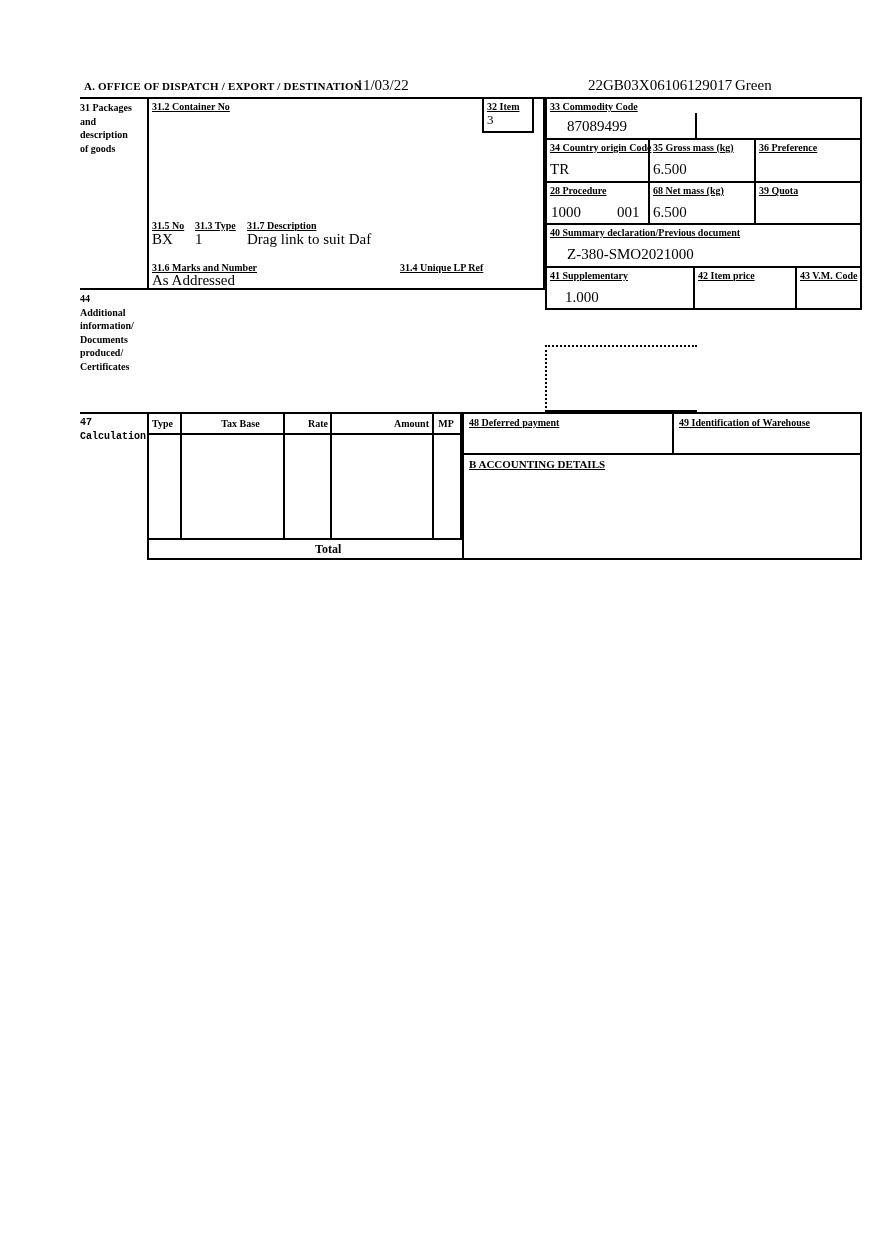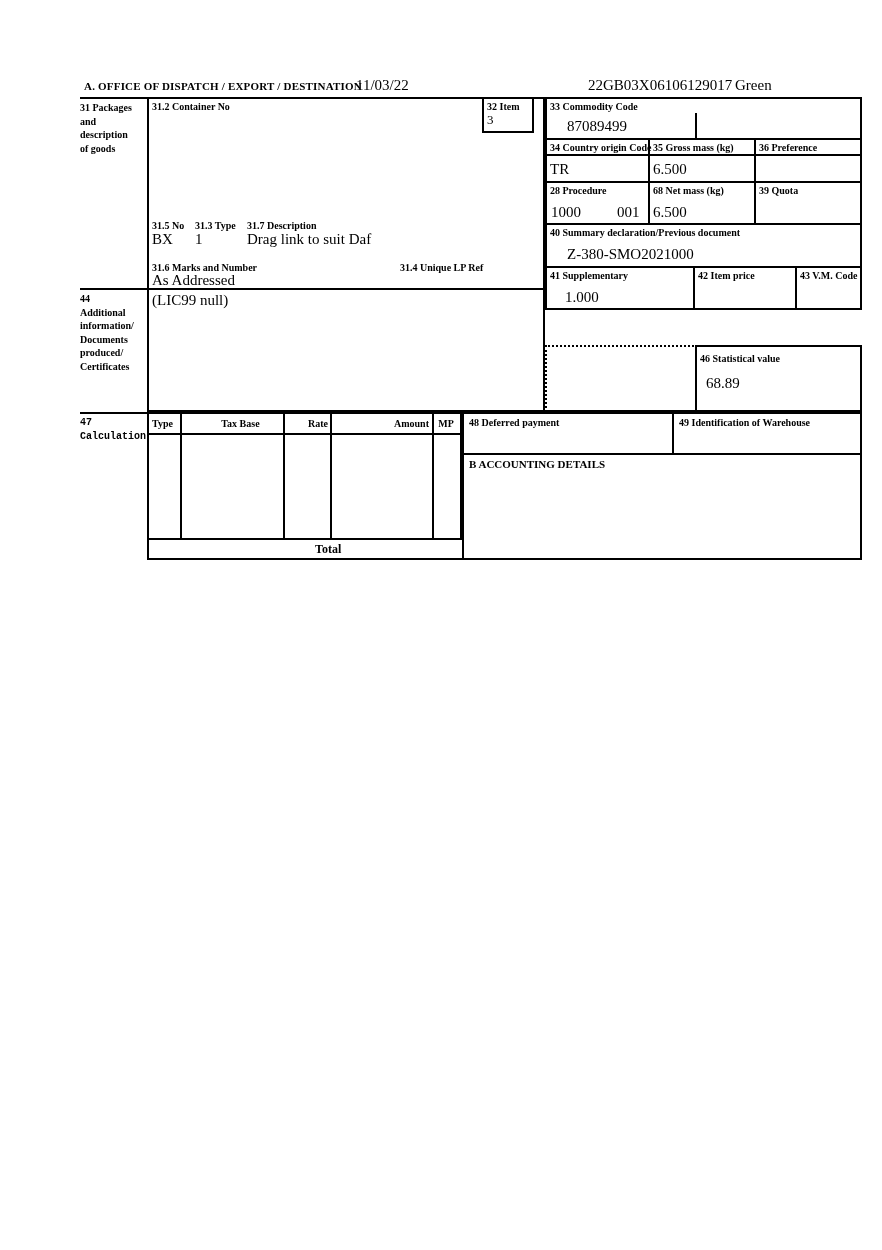--- a/index.html
+++ b/index.html
@@ -8,7 +8,7 @@
   .box{position:absolute;border:2px solid #000;box-sizing:border-box;background:transparent;}
   .dotted{border:none;border-left:2px dotted #000;border-top:2px dotted #000;border-bottom:2px solid #000;}
   .line{position:absolute;background:#000;}
-  .lbl{position:absolute;font-weight:bold;font-size:10px;line-height:11px;white-space:nowrap;}
+  .lbl{position:absolute;font-weight:bold;font-size:10px;line-height:11px;white-space:nowrap;text-decoration:underline;}
   .lbl-pad{top:2px;left:3px;}
   .val{position:absolute;font-size:15px;line-height:16px;white-space:nowrap;}
   .leftcol{position:absolute;font-weight:bold;font-size:10px;line-height:13.5px;}

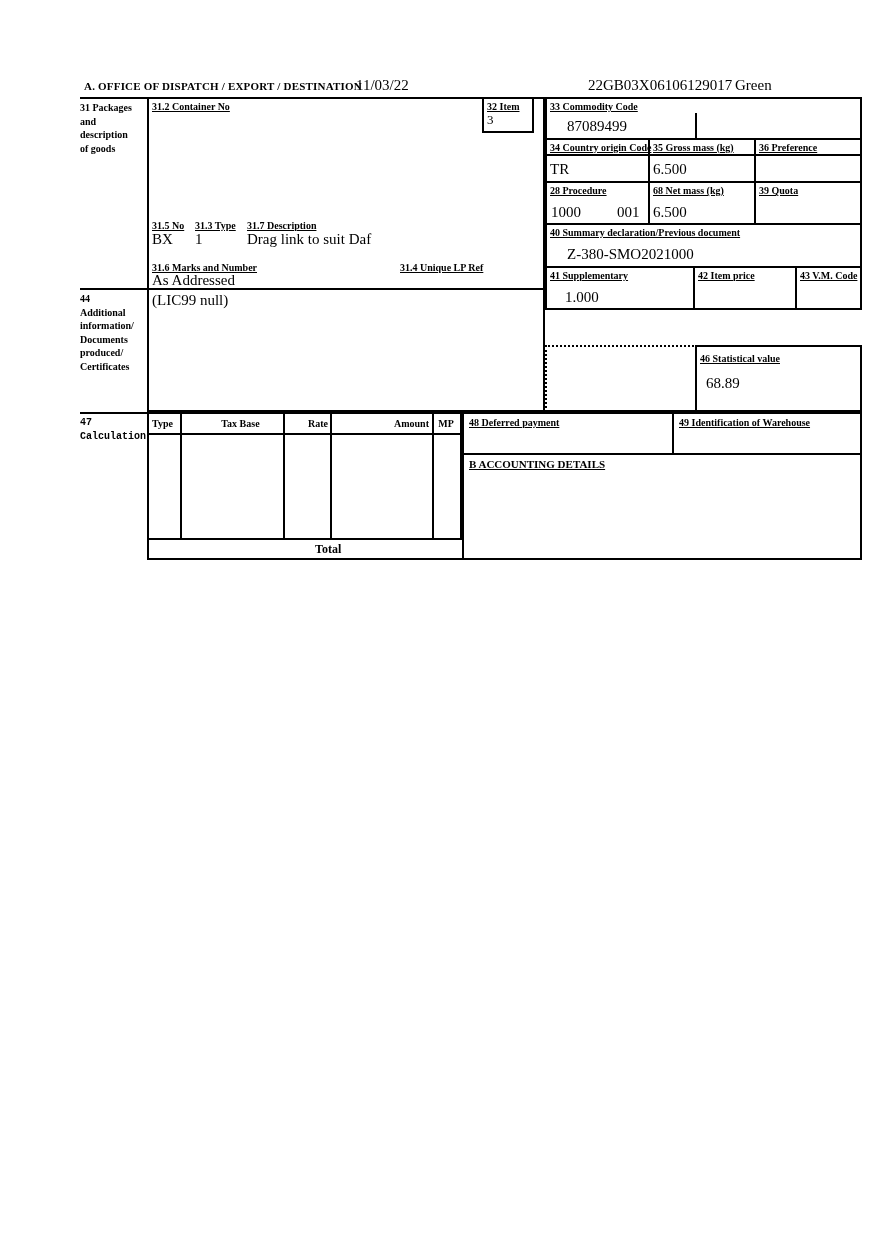--- a/index.html
+++ b/index.html
@@ -57,7 +57,7 @@
     <span class="val" style="left:3px;top:13px;font-size:13px;">3</span>
   </div>
 
-  <div class="box" style="left:545px;top:97px;width:317px;height:59px;">
+  <div class="box" style="left:545px;top:97px;width:317px;height:43px;">
     <span class="lbl lbl-pad">33 Commodity Code</span>
     <span class="val" style="left:20px;top:19px;">87089499</span>
     <div class="line" style="left:148px;top:14px;width:2px;height:25px;"></div>

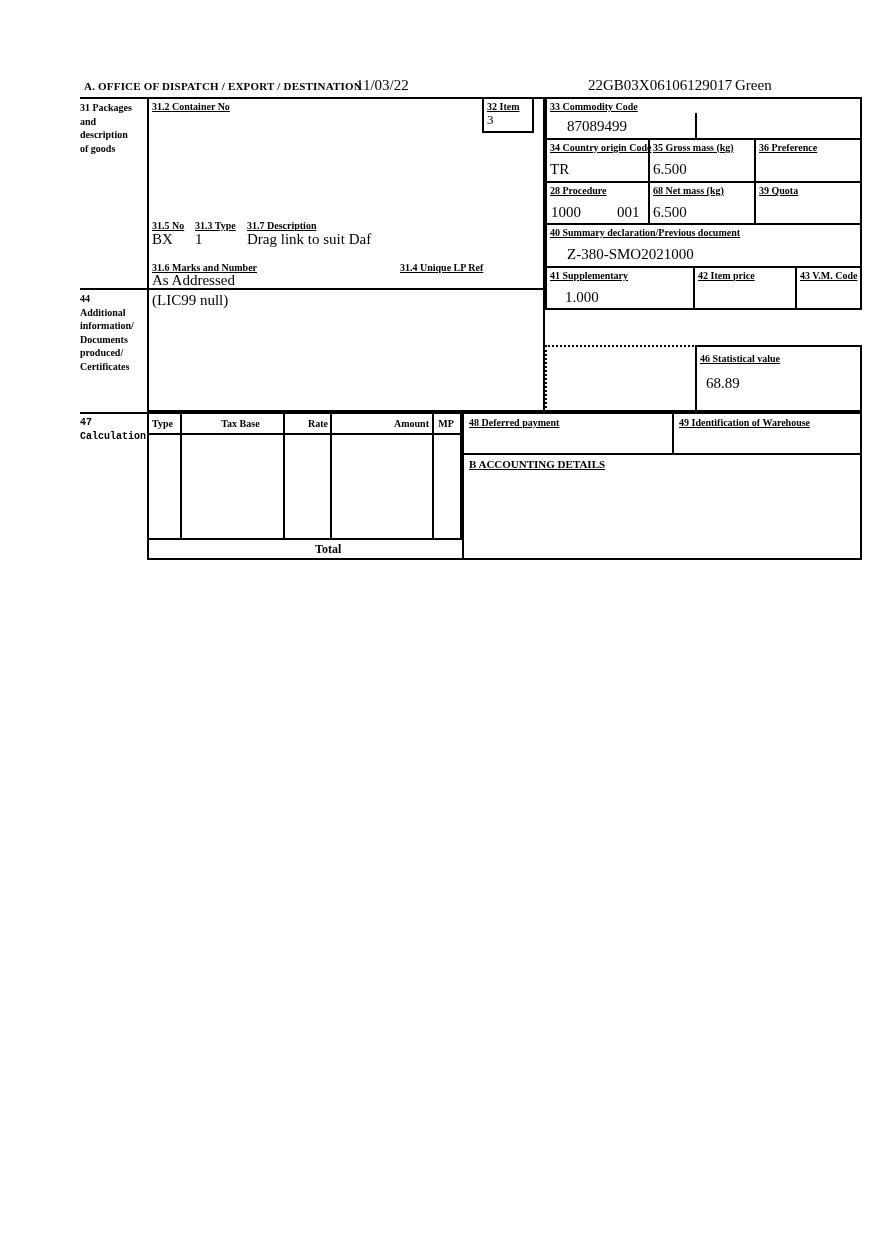--- a/index.html
+++ b/index.html
@@ -112,9 +112,6 @@
     <div>produced/</div>
     <div>Certificates</div>
   </div>
-  <div class="box" style="left:147px;top:288px;width:398px;height:124px;">
-    <span class="val" style="left:3px;top:2px;">(LIC99 null)</span>
-  </div>
 
 
   <div class="box dotted" style="left:545px;top:345px;width:152px;height:67px;"></div>

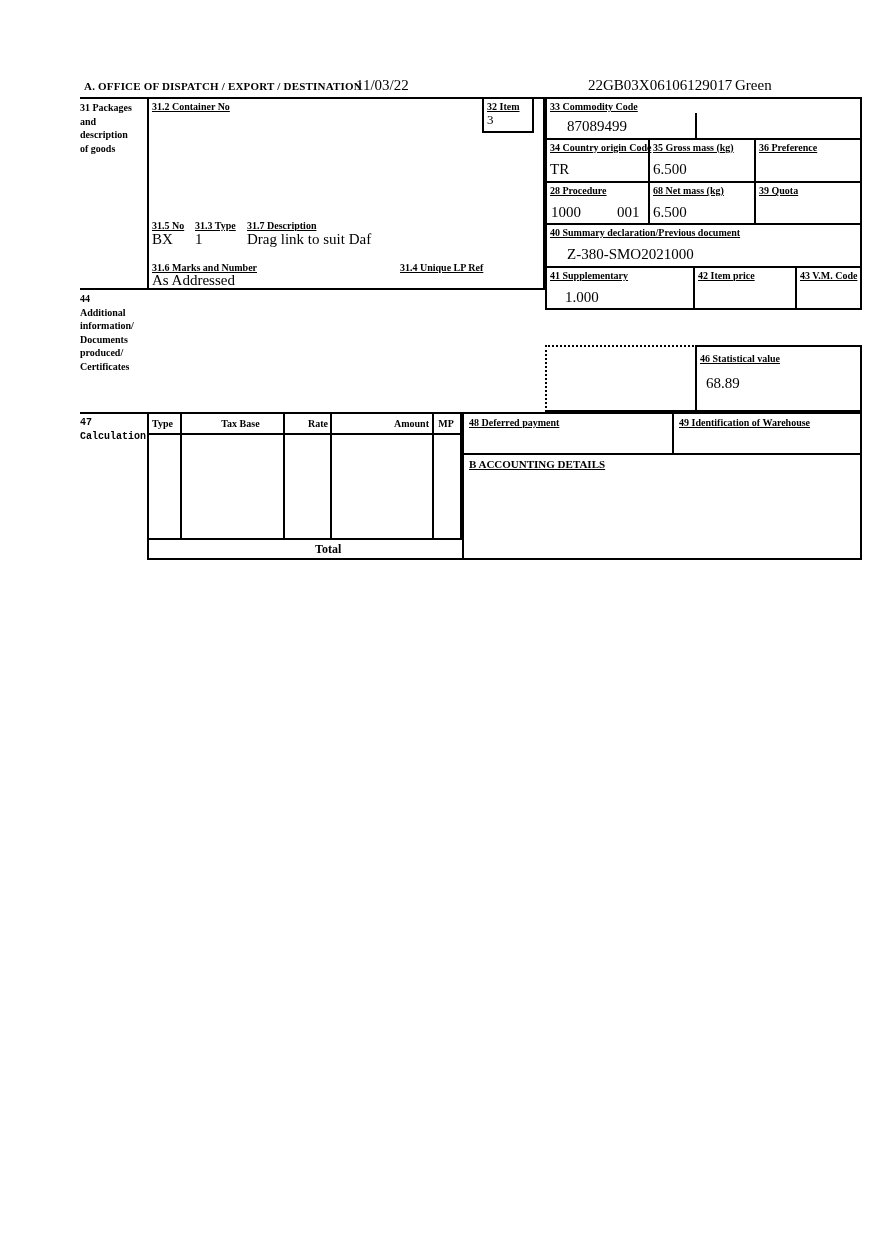--- a/index.html
+++ b/index.html
@@ -115,10 +115,6 @@
 
 
   <div class="box dotted" style="left:545px;top:345px;width:152px;height:67px;"></div>
-  <div class="box" style="left:695px;top:345px;width:167px;height:67px;">
-    <span class="lbl" style="left:3px;top:6px;">46 Statistical value</span>
-    <span class="val" style="left:9px;top:28px;">68.89</span>
-  </div>
 
   <div class="leftcol" style="left:80px;top:416px;font-family:Liberation Mono, monospace;">
     <div>47</div>

